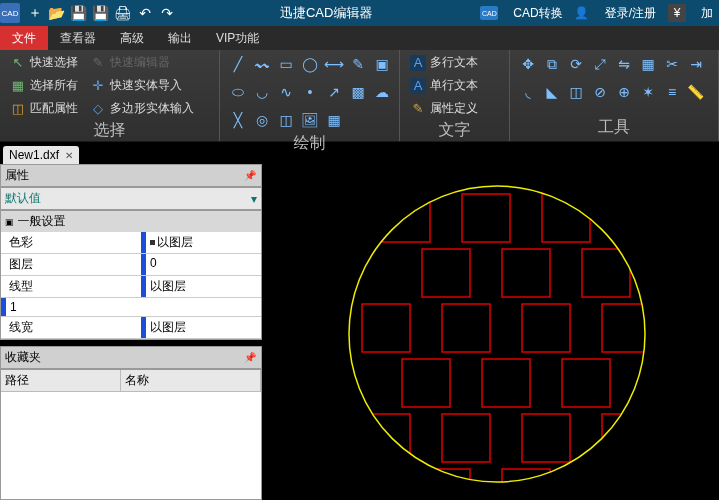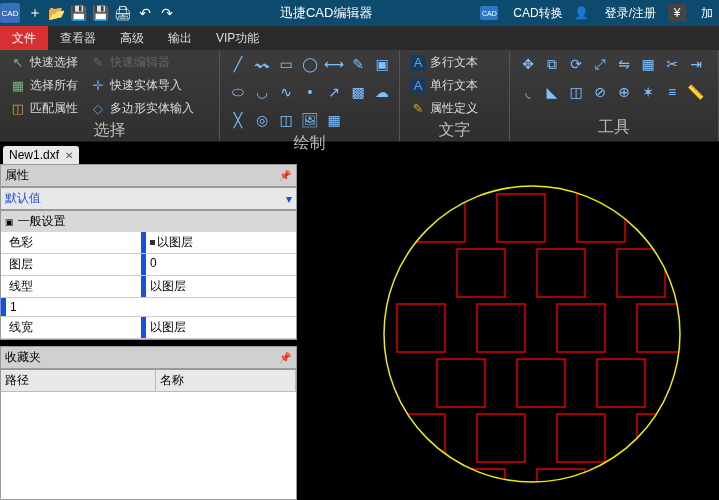--- a/index.html
+++ b/index.html
@@ -28,7 +28,7 @@
 .filetab{background:#e8e8e8;color:#000;padding:2px 6px;border-radius:3px 3px 0 0;display:flex;align-items:center;gap:6px;font-size:11px;cursor:pointer}
 .filetab .x{font-size:10px;color:#555;cursor:pointer}
 .workspace{display:flex;height:336px}
-.leftpanel{width:297px;background:#000;display:flex;flex-direction:column}
+.leftpanel{width:262px;background:#000;display:flex;flex-direction:column}
 .panel-head{background:#d0d0d0;color:#000;padding:2px 4px;display:flex;justify-content:space-between;align-items:center;border:1px solid #999;font-size:12px}
 .pin{font-size:10px;cursor:pointer}
 .combo{background:#e8e8e8;color:#1d4ed8;padding:2px 4px;border:1px solid #999;display:flex;justify-content:space-between;align-items:center;cursor:pointer}

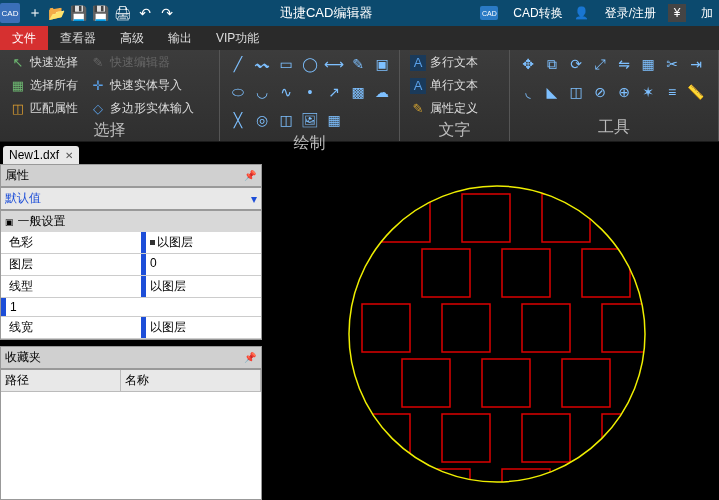--- a/index.html
+++ b/index.html
@@ -31,7 +31,7 @@
 .leftpanel{width:262px;background:#000;display:flex;flex-direction:column}
 .panel-head{background:#d0d0d0;color:#000;padding:2px 4px;display:flex;justify-content:space-between;align-items:center;border:1px solid #999;font-size:12px}
 .pin{font-size:10px;cursor:pointer}
-.combo{background:#e8e8e8;color:#1d4ed8;padding:2px 4px;border:1px solid #999;display:flex;justify-content:space-between;align-items:center;cursor:pointer}
+.combo{background:#e8e8e8;color:#0f766e;padding:2px 4px;border:1px solid #999;display:flex;justify-content:space-between;align-items:center;cursor:pointer}
 .proptable{background:#fff;color:#000;border:1px solid #999}
 .prow{display:flex;border-bottom:1px solid #ccc}
 .pcell{padding:2px 4px;font-size:12px}

